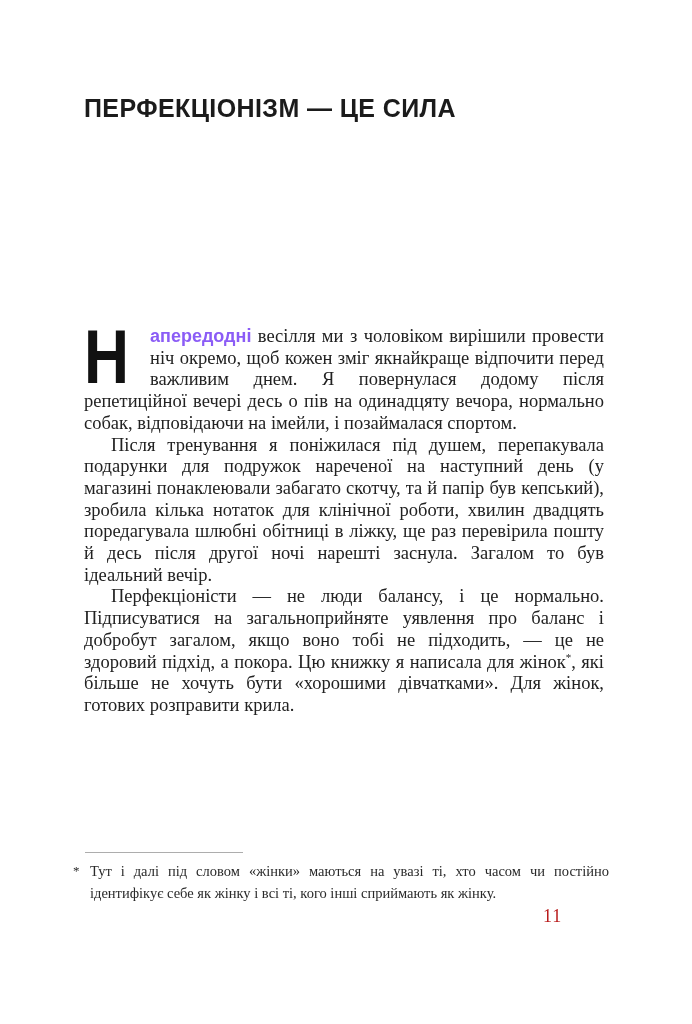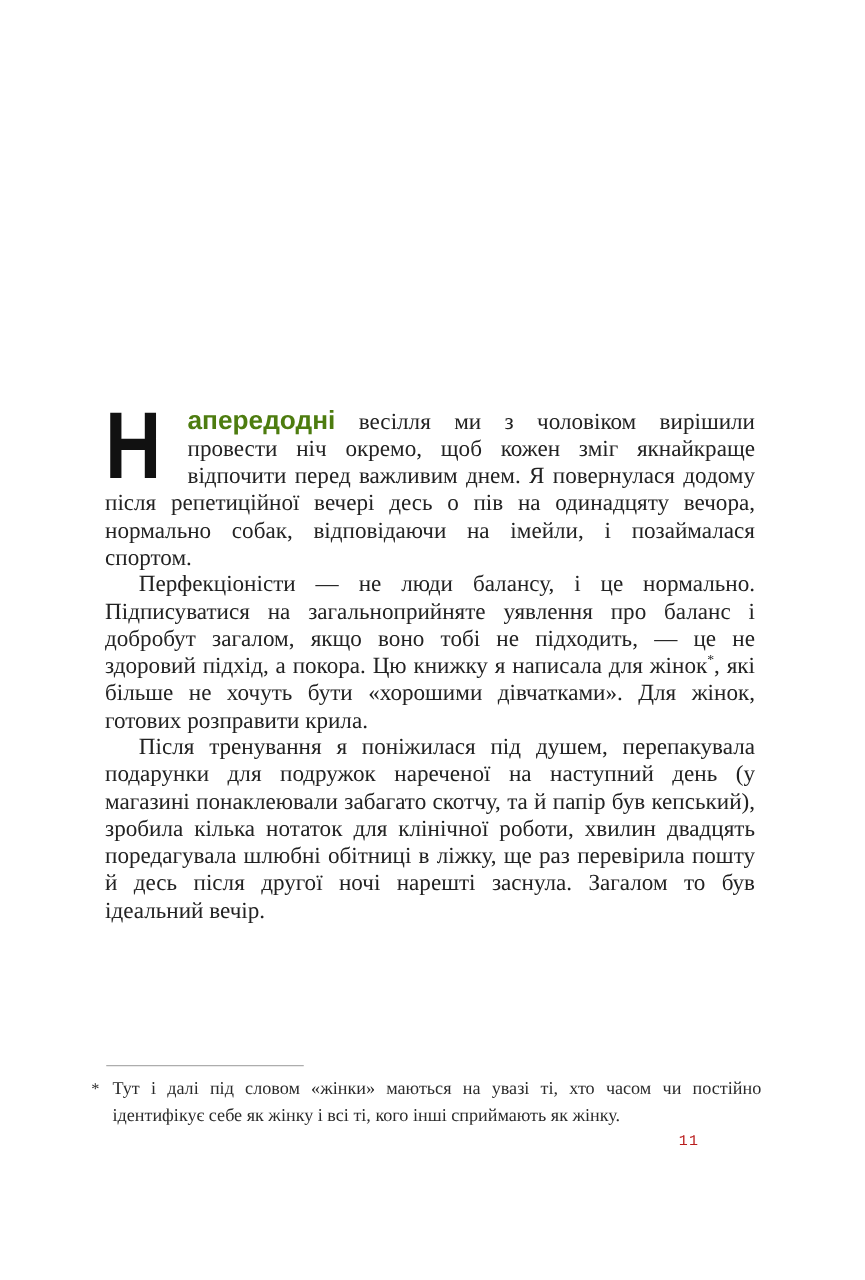--- a/index.html
+++ b/index.html
@@ -105,6 +105,7 @@
 
 <div class="page">
 
+  <h1 class="chapter-title">ПЕРФЕКЦІОНІЗМ — ЦЕ СИЛА</h1>
 
   <div class="body-text">
     <p class="first"><span class="dropcap">Н</span><span class="lead-word">апередодні</span><span> весілля ми з чоловіком вирішили провести ніч окремо, щоб кожен зміг якнайкраще відпочити перед важливим днем. Я повернулася додому після репетиційної вечері десь о пів на одинадцяту вечора, нормально собак, відповідаючи на імейли, і позаймалася спортом.</span></p>

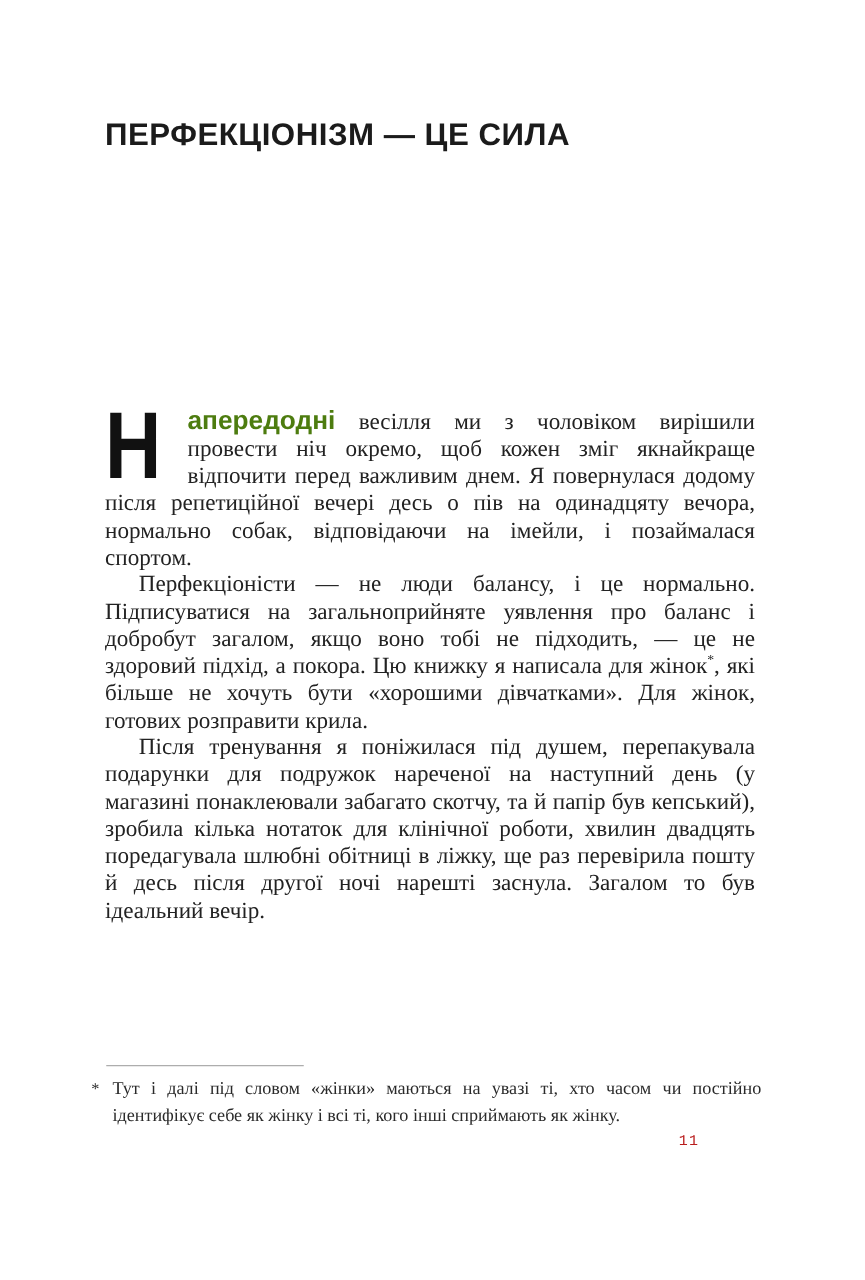--- a/index.html
+++ b/index.html
@@ -54,8 +54,8 @@
   .lead-word {
     font-family: "Liberation Sans", sans-serif;
     font-weight: 700;
-    font-size: 21px;
-    color: #4d7c0f;
+    font-size: 18px;
+    color: #8b5cf6;
   }
   .fn-ref {
     font-size: 11px;

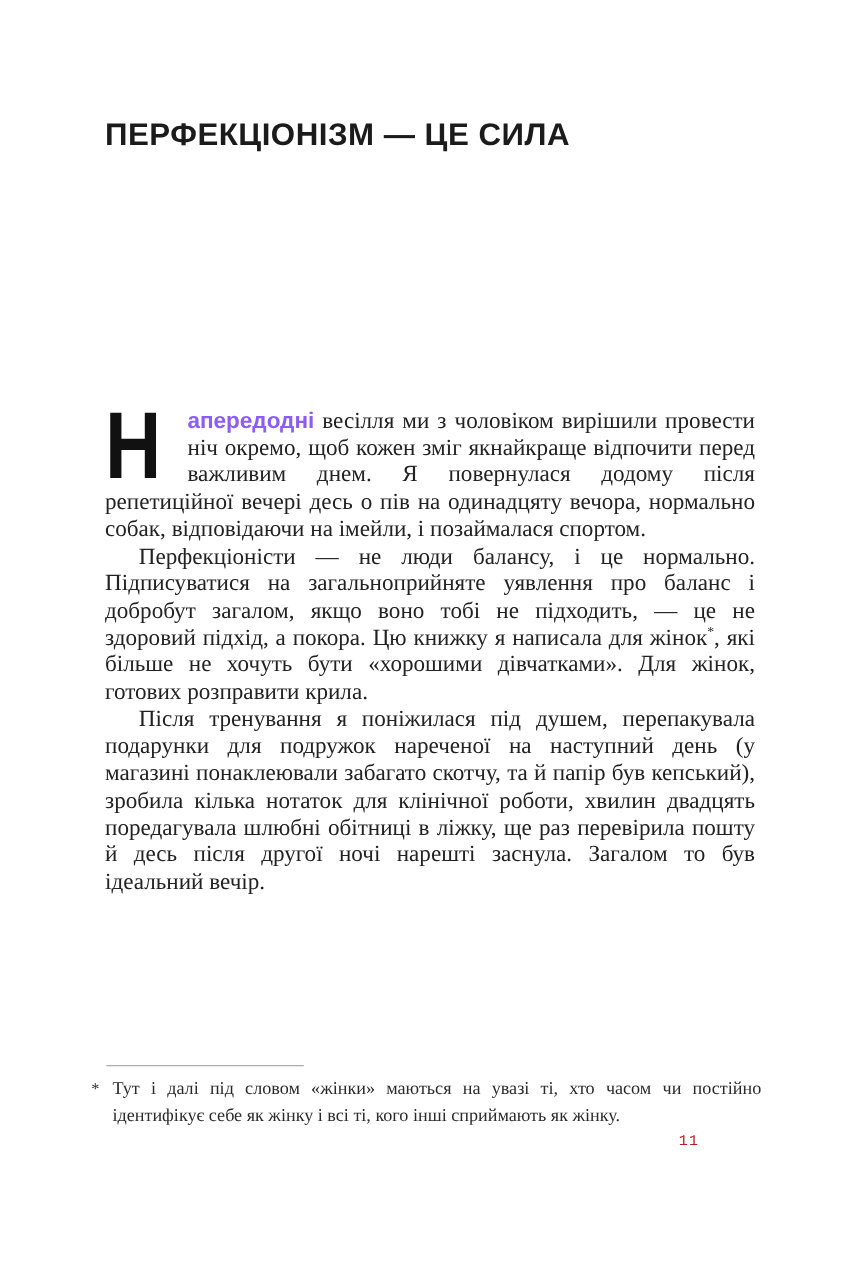--- a/index.html
+++ b/index.html
@@ -110,9 +110,9 @@
   <div class="body-text">
     <p class="first"><span class="dropcap">Н</span><span class="lead-word">апередодні</span><span> весілля ми з чоловіком вирішили провести ніч окремо, щоб кожен зміг якнайкраще відпочити перед важливим днем. Я повернулася додому після репетиційної вечері десь о пів на одинадцяту вечора, нормально собак, відповідаючи на імейли, і позаймалася спортом.</span></p>
 
+    <p>Після тренування я поніжилася під душем, перепакувала подарунки для подружок нареченої на наступний день (у магазині понаклеювали забагато скотчу, та й папір був кепський), зробила кілька нотаток для клінічної роботи, хвилин двадцять поредагувала шлюбні обітниці в ліжку, ще раз перевірила пошту й десь після другої ночі нарешті заснула. Загалом то був ідеальний вечір.</p>
+
     <p><span>Перфекціоністи — не люди балансу, і це нормально. Підписуватися на загальноприйняте уявлення про баланс і добробут загалом, якщо воно тобі не підходить, — це не здоровий підхід, а покора. Цю книжку я написала для жінок</span><span class="fn-ref">*</span><span>, які більше не хочуть бути «хорошими дівчатками». Для жінок, готових розправити крила.</span></p>
-
-    <p>Після тренування я поніжилася під душем, перепакувала подарунки для подружок нареченої на наступний день (у магазині понаклеювали забагато скотчу, та й папір був кепський), зробила кілька нотаток для клінічної роботи, хвилин двадцять поредагувала шлюбні обітниці в ліжку, ще раз перевірила пошту й десь після другої ночі нарешті заснула. Загалом то був ідеальний вечір.</p>
 
   </div>
 

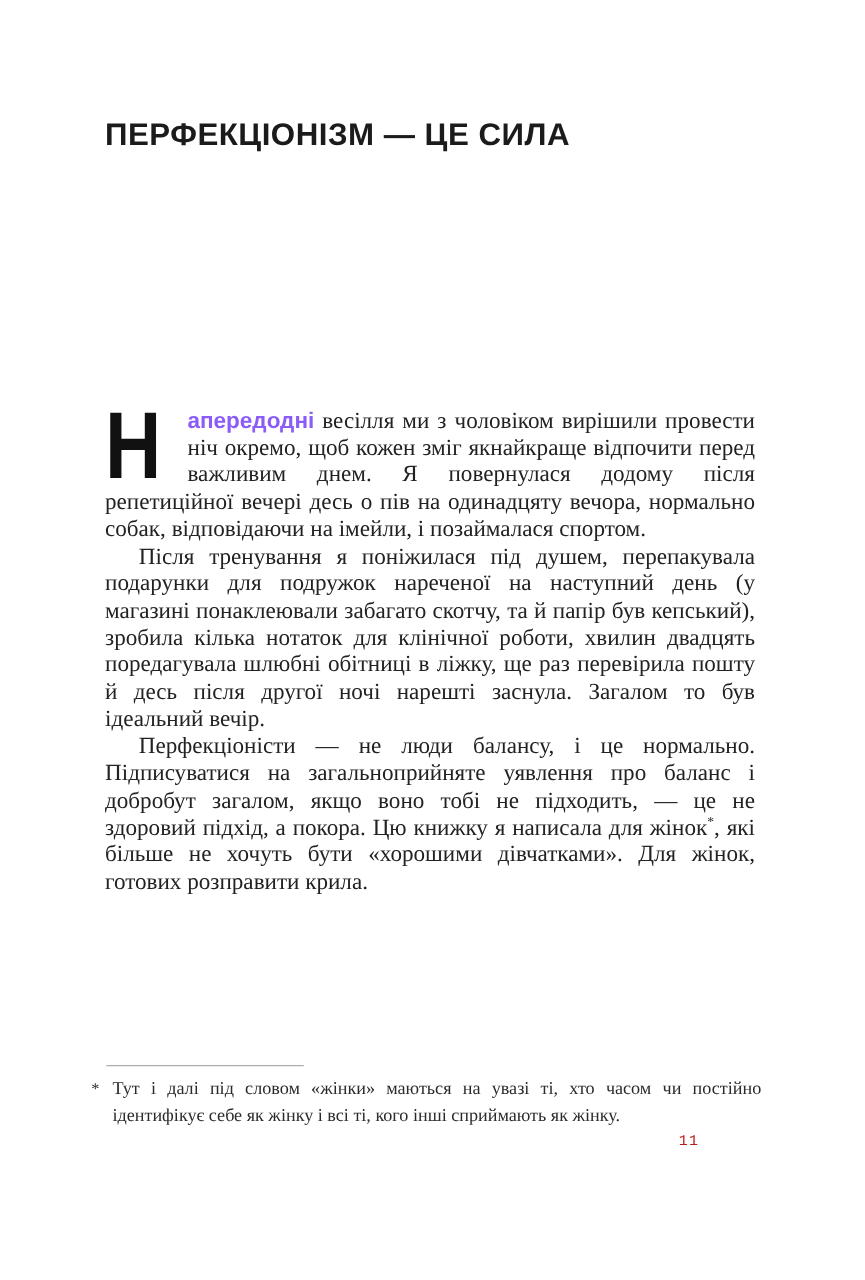--- a/index.html
+++ b/index.html
@@ -94,8 +94,8 @@
     position: absolute;
     left: 543px;
     top: 906px;
-    font-family: Liberation Mono, monospace;
-    font-size: 12px;
+    font-family: Liberation Serif, serif;
+    font-size: 18px;
     letter-spacing: 1px;
     color: #b91c1c;
   }

